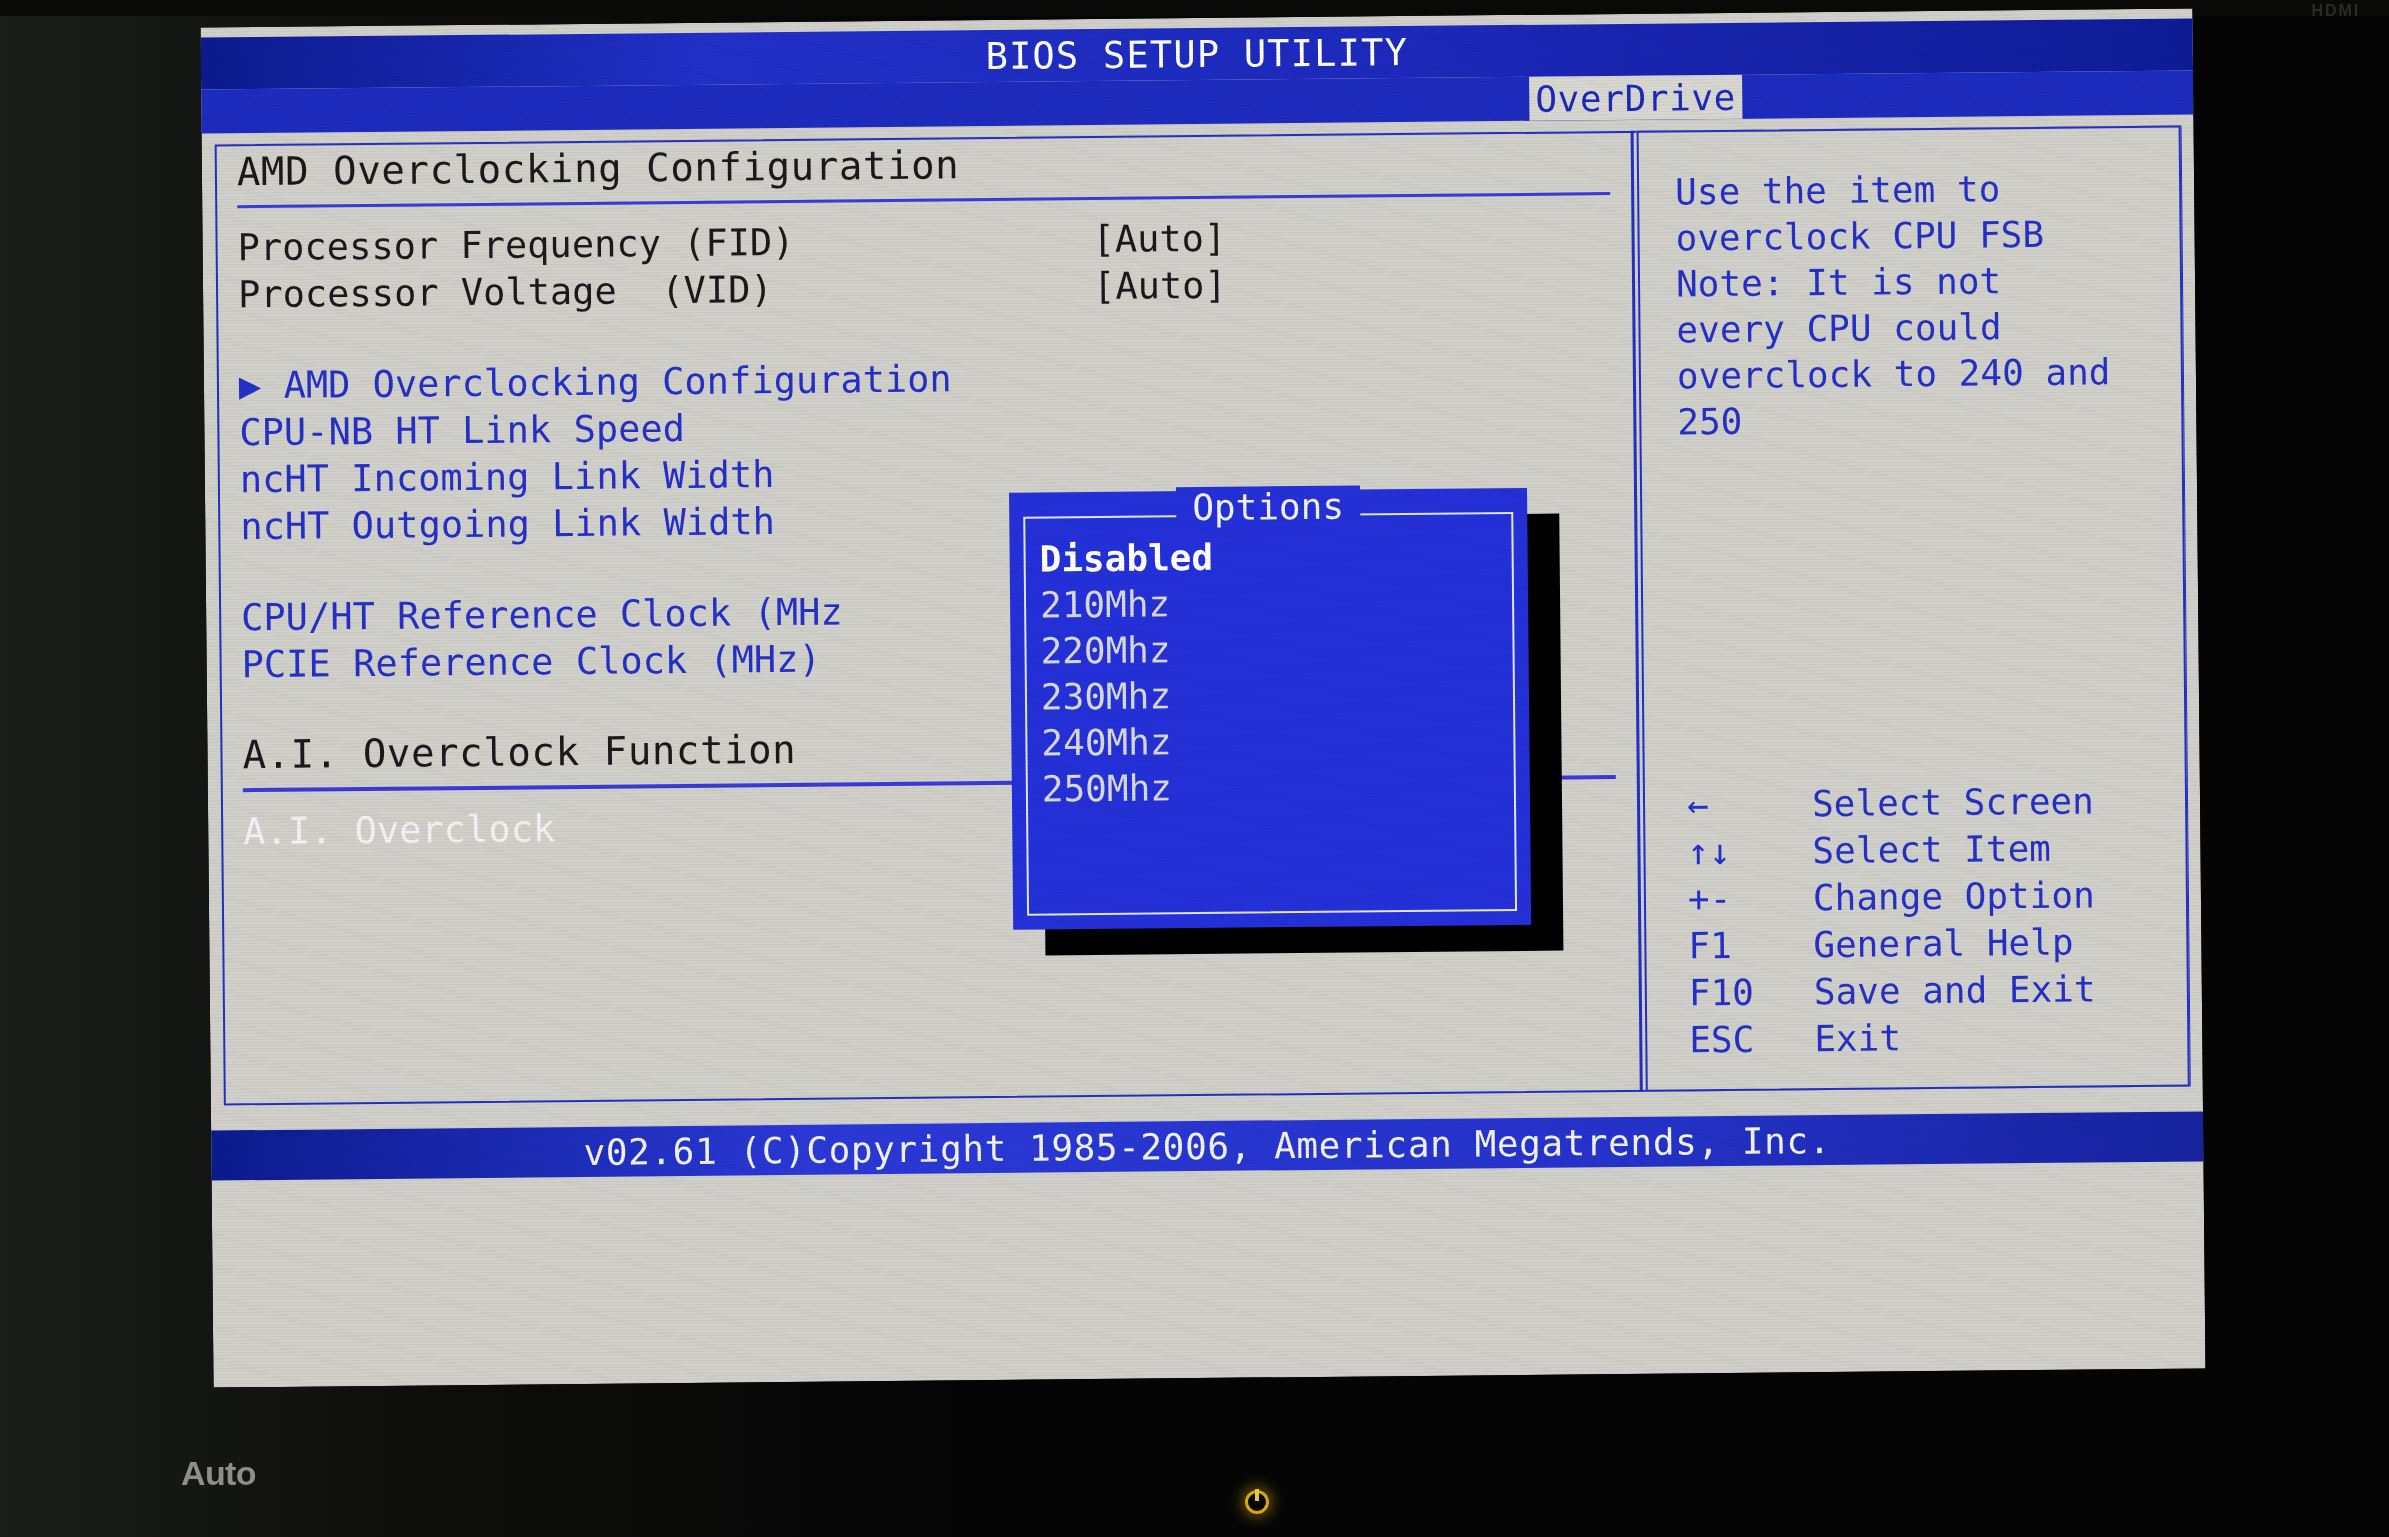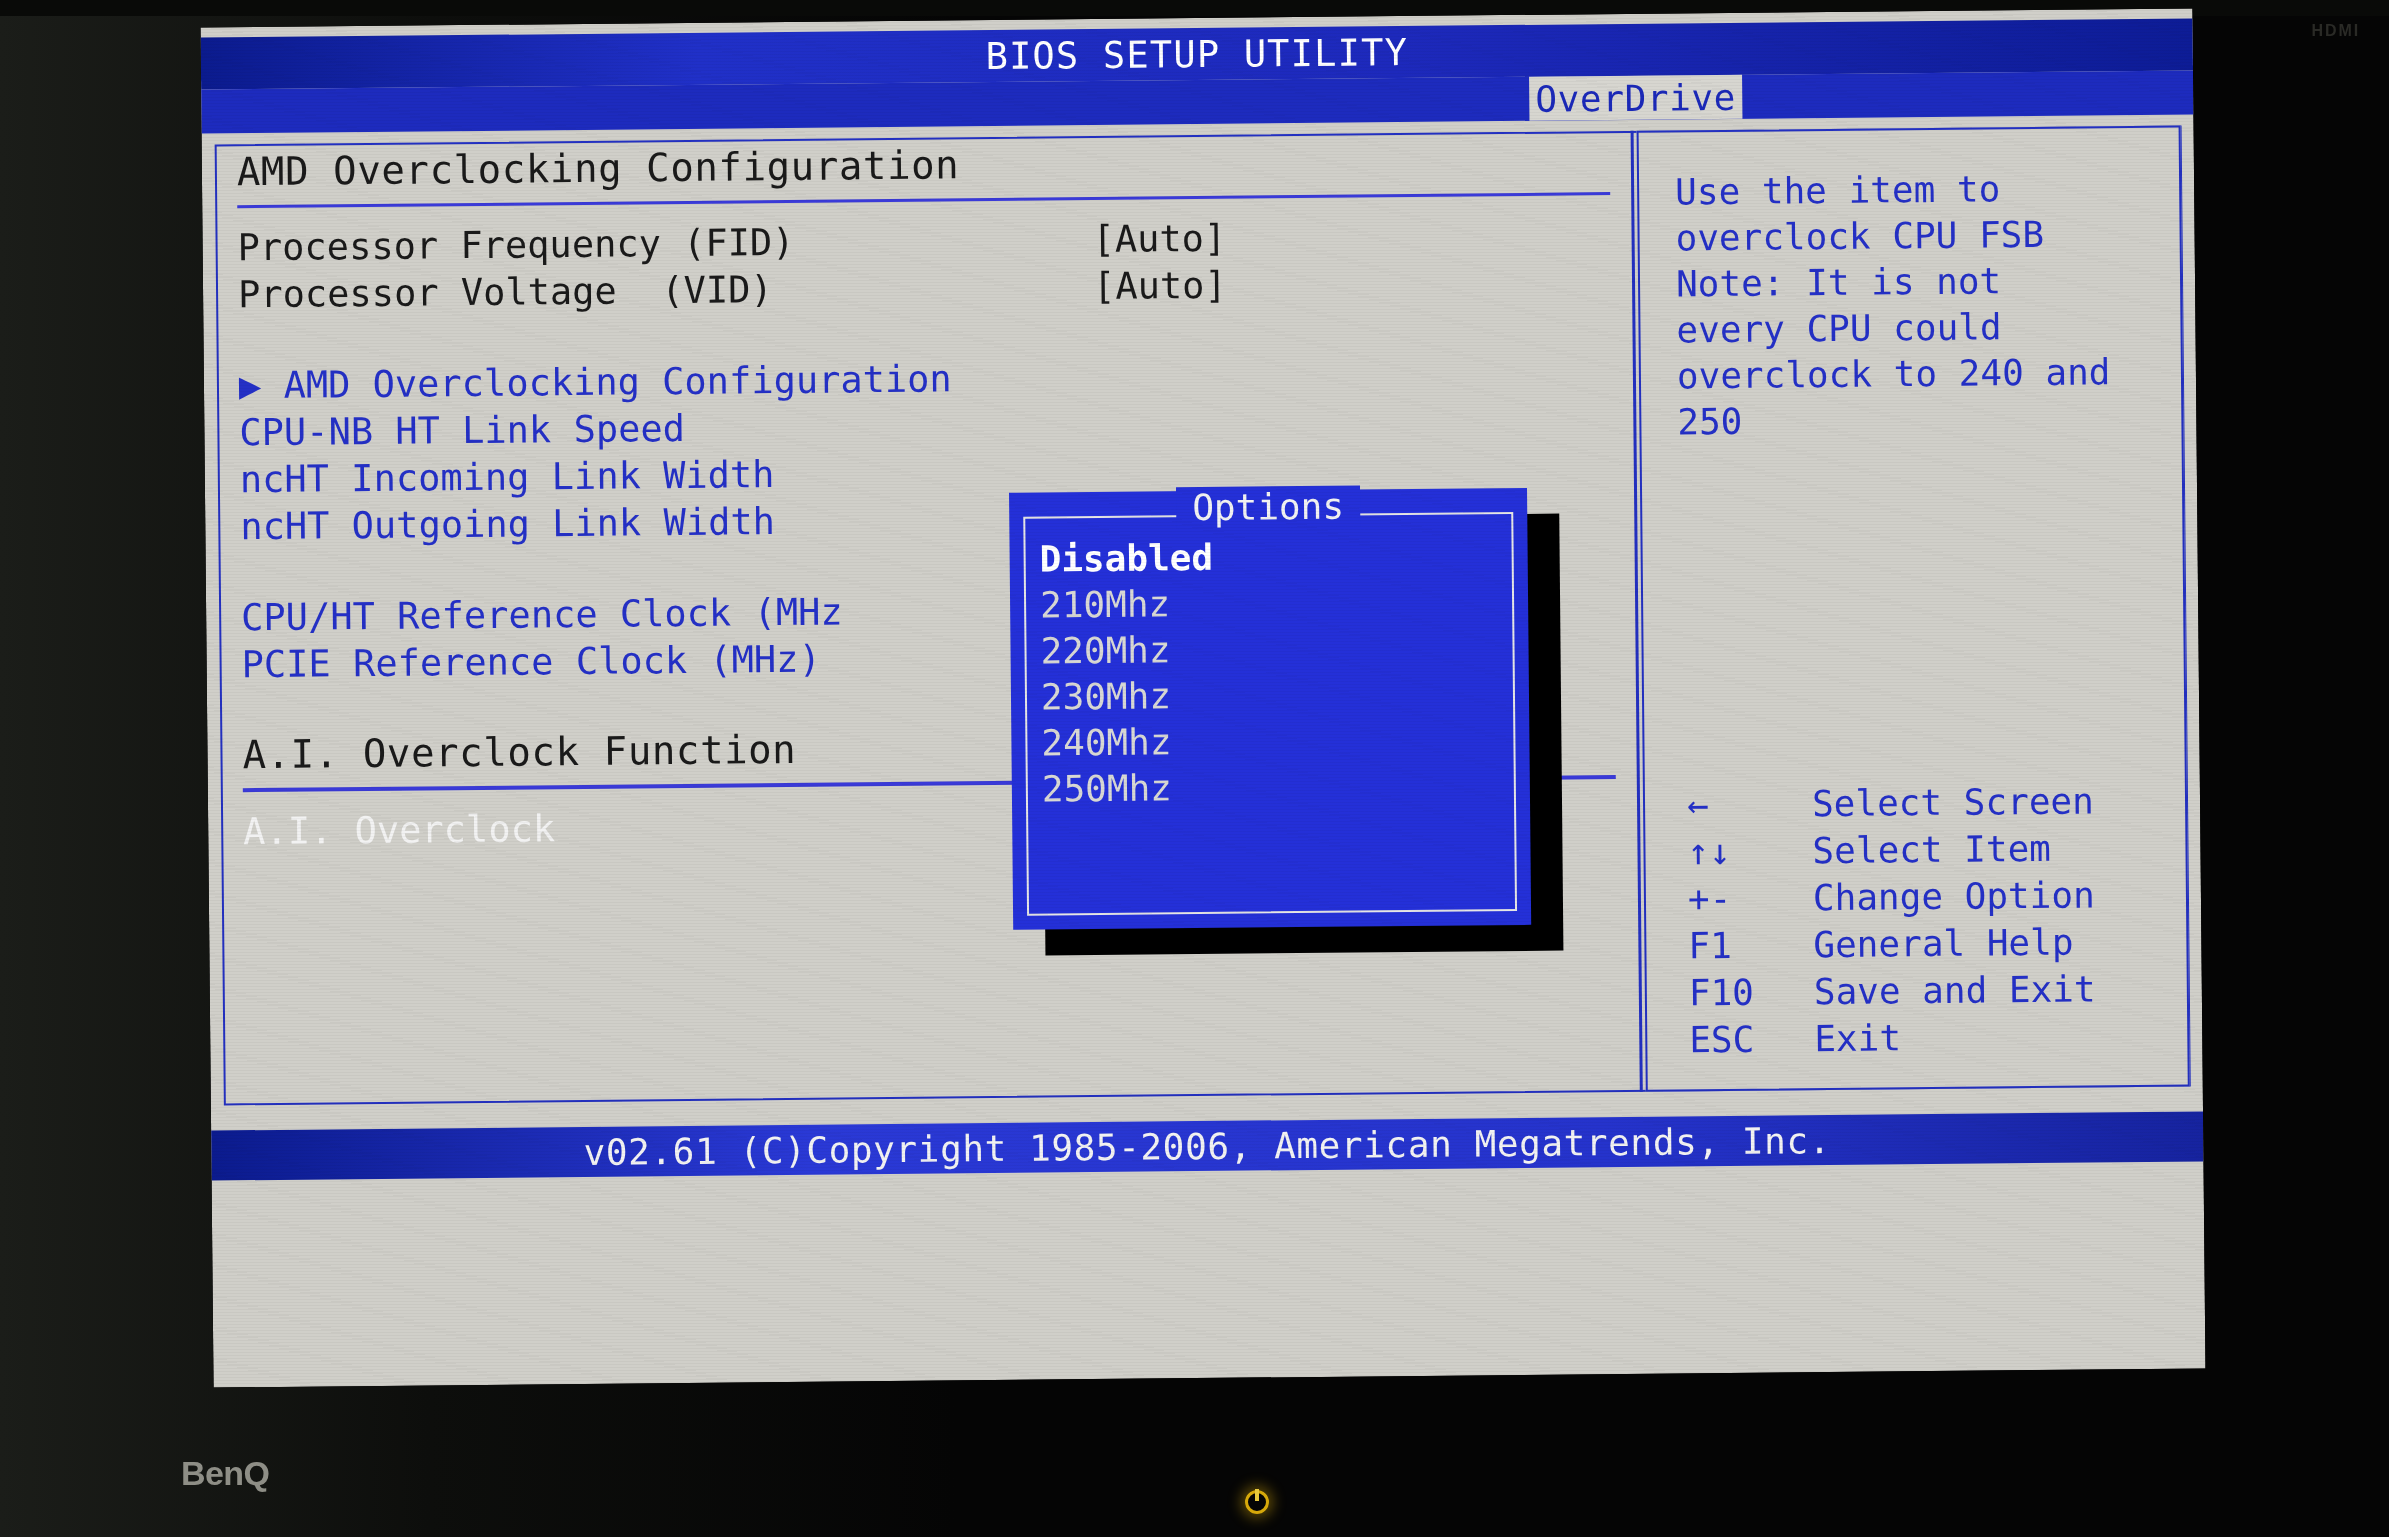--- a/index.html
+++ b/index.html
@@ -10,7 +10,7 @@
   #monitor{position:absolute;inset:0;background:
       linear-gradient(90deg,#1b1d19 0%,#0d0e0c 18%,#050505 40%,#050505 100%);}
   #bezel-top{position:absolute;left:0;top:0;width:2389px;height:16px;background:#090a08;}
-  #hdmi-label{position:absolute;right:29px;top:22px;font-family:"Liberation Sans",sans-serif;
+  #hdmi-label{position:absolute;right:29px;top:2px;font-family:"Liberation Sans",sans-serif;
       font-size:16px;font-weight:700;letter-spacing:1.9px;color:#2a2a26;}
   #benq-logo{position:absolute;left:181px;top:1454px;font-family:"Liberation Sans",sans-serif;
       font-size:34px;font-weight:700;color:#8e8e86;letter-spacing:-0.6px;}

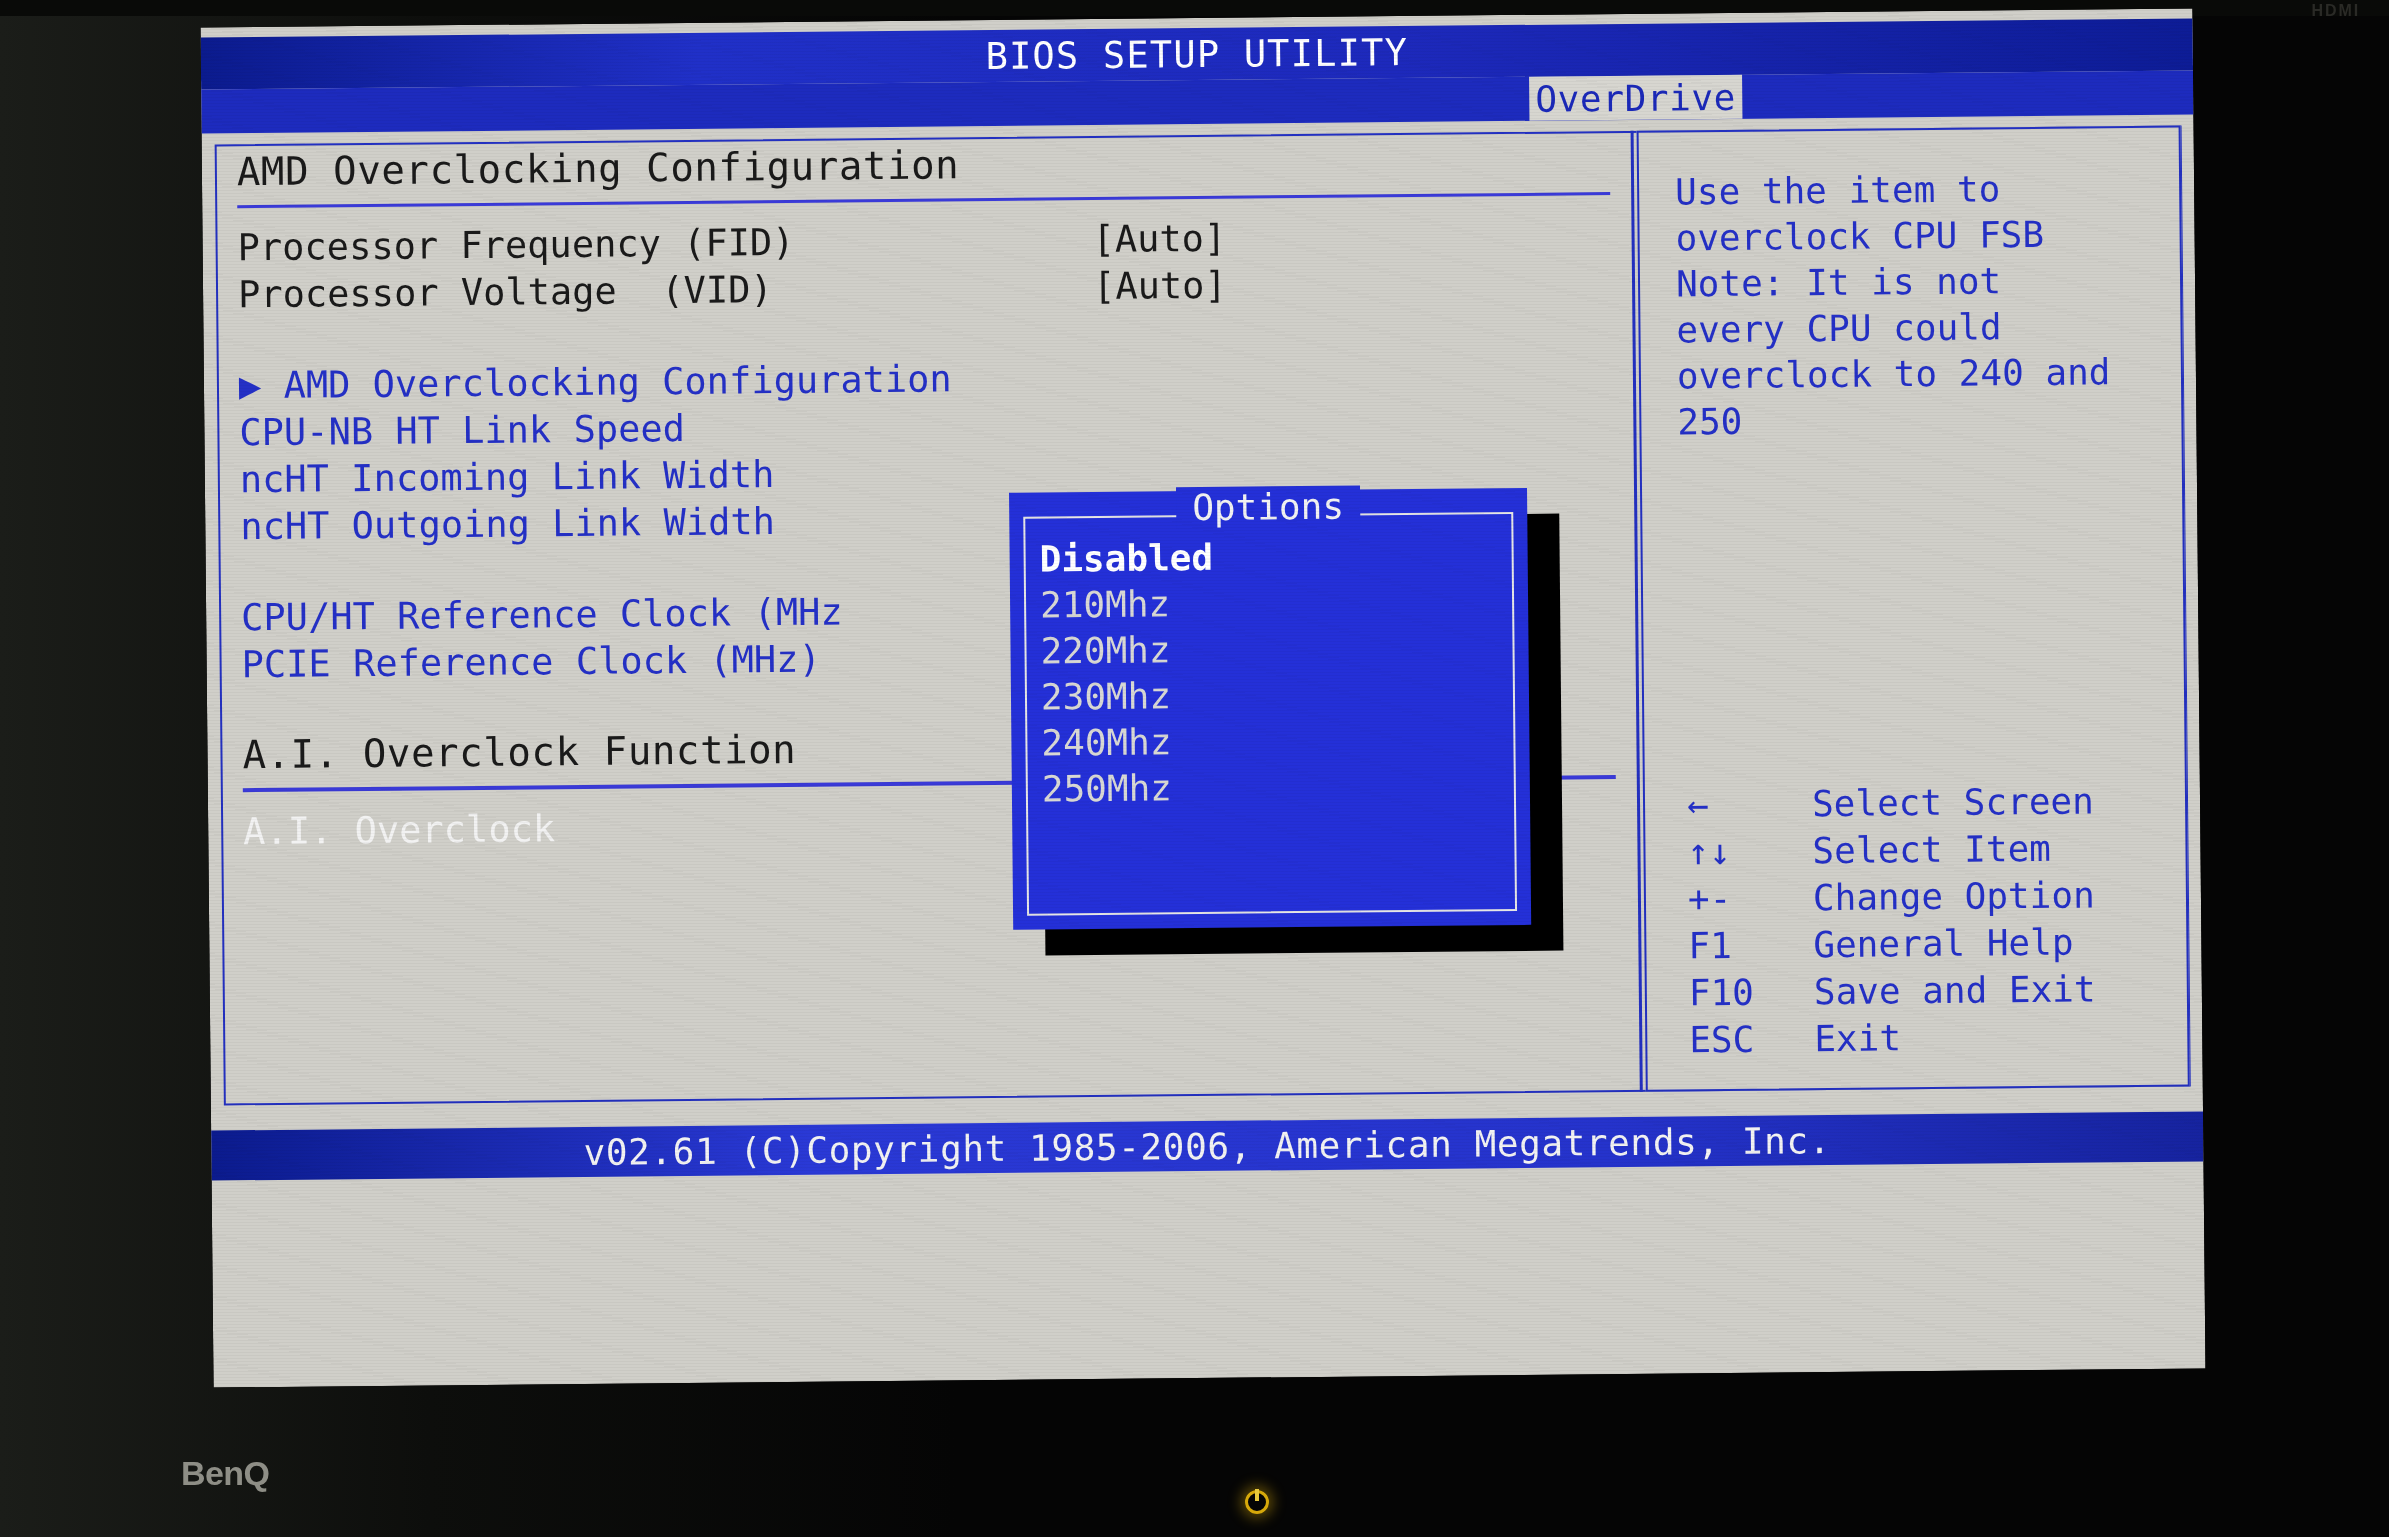--- a/index.html
+++ b/index.html
@@ -212,7 +212,7 @@
     </div>
   </div>
 
-  <div id="benq-logo">BenQ</div>
+  <div id="benq-logo">Auto</div>
   <div id="power-led"></div>
 
 </div>

